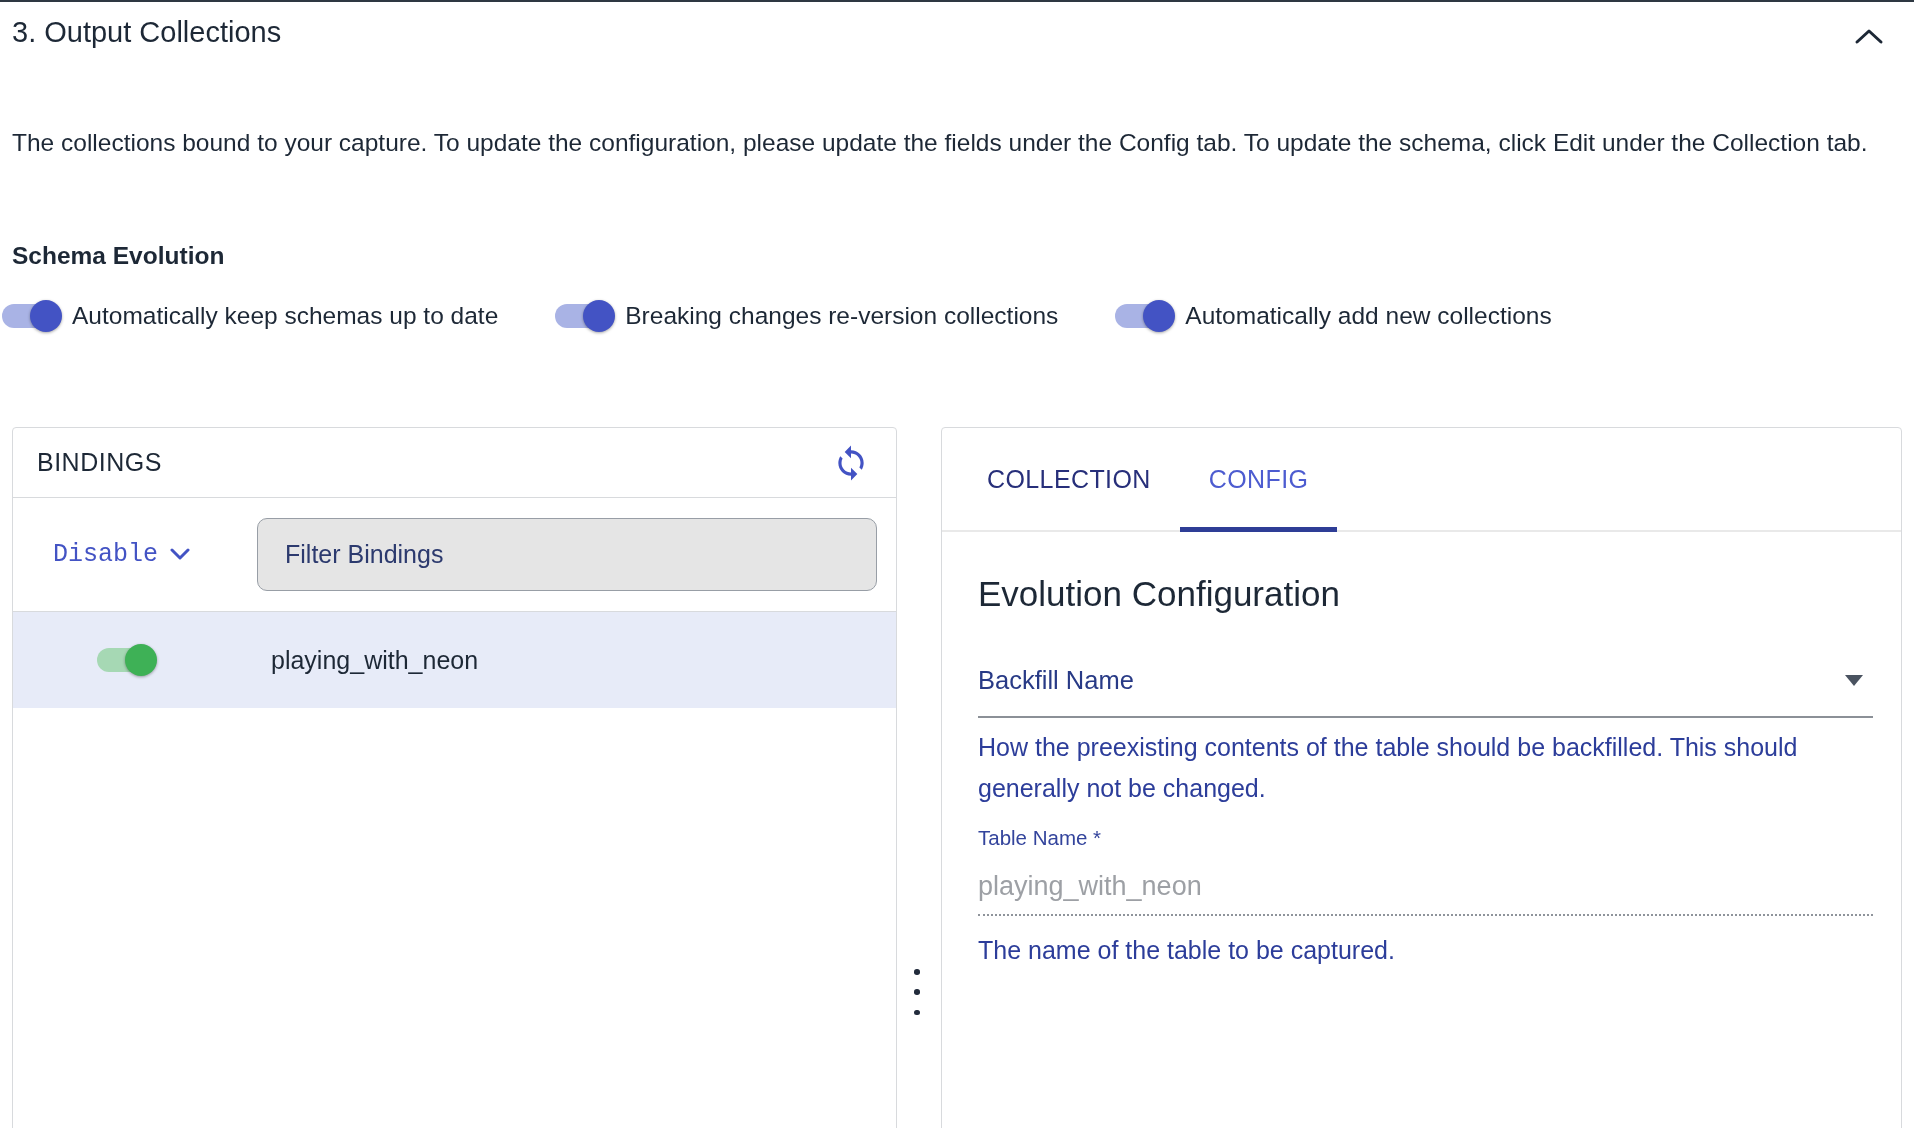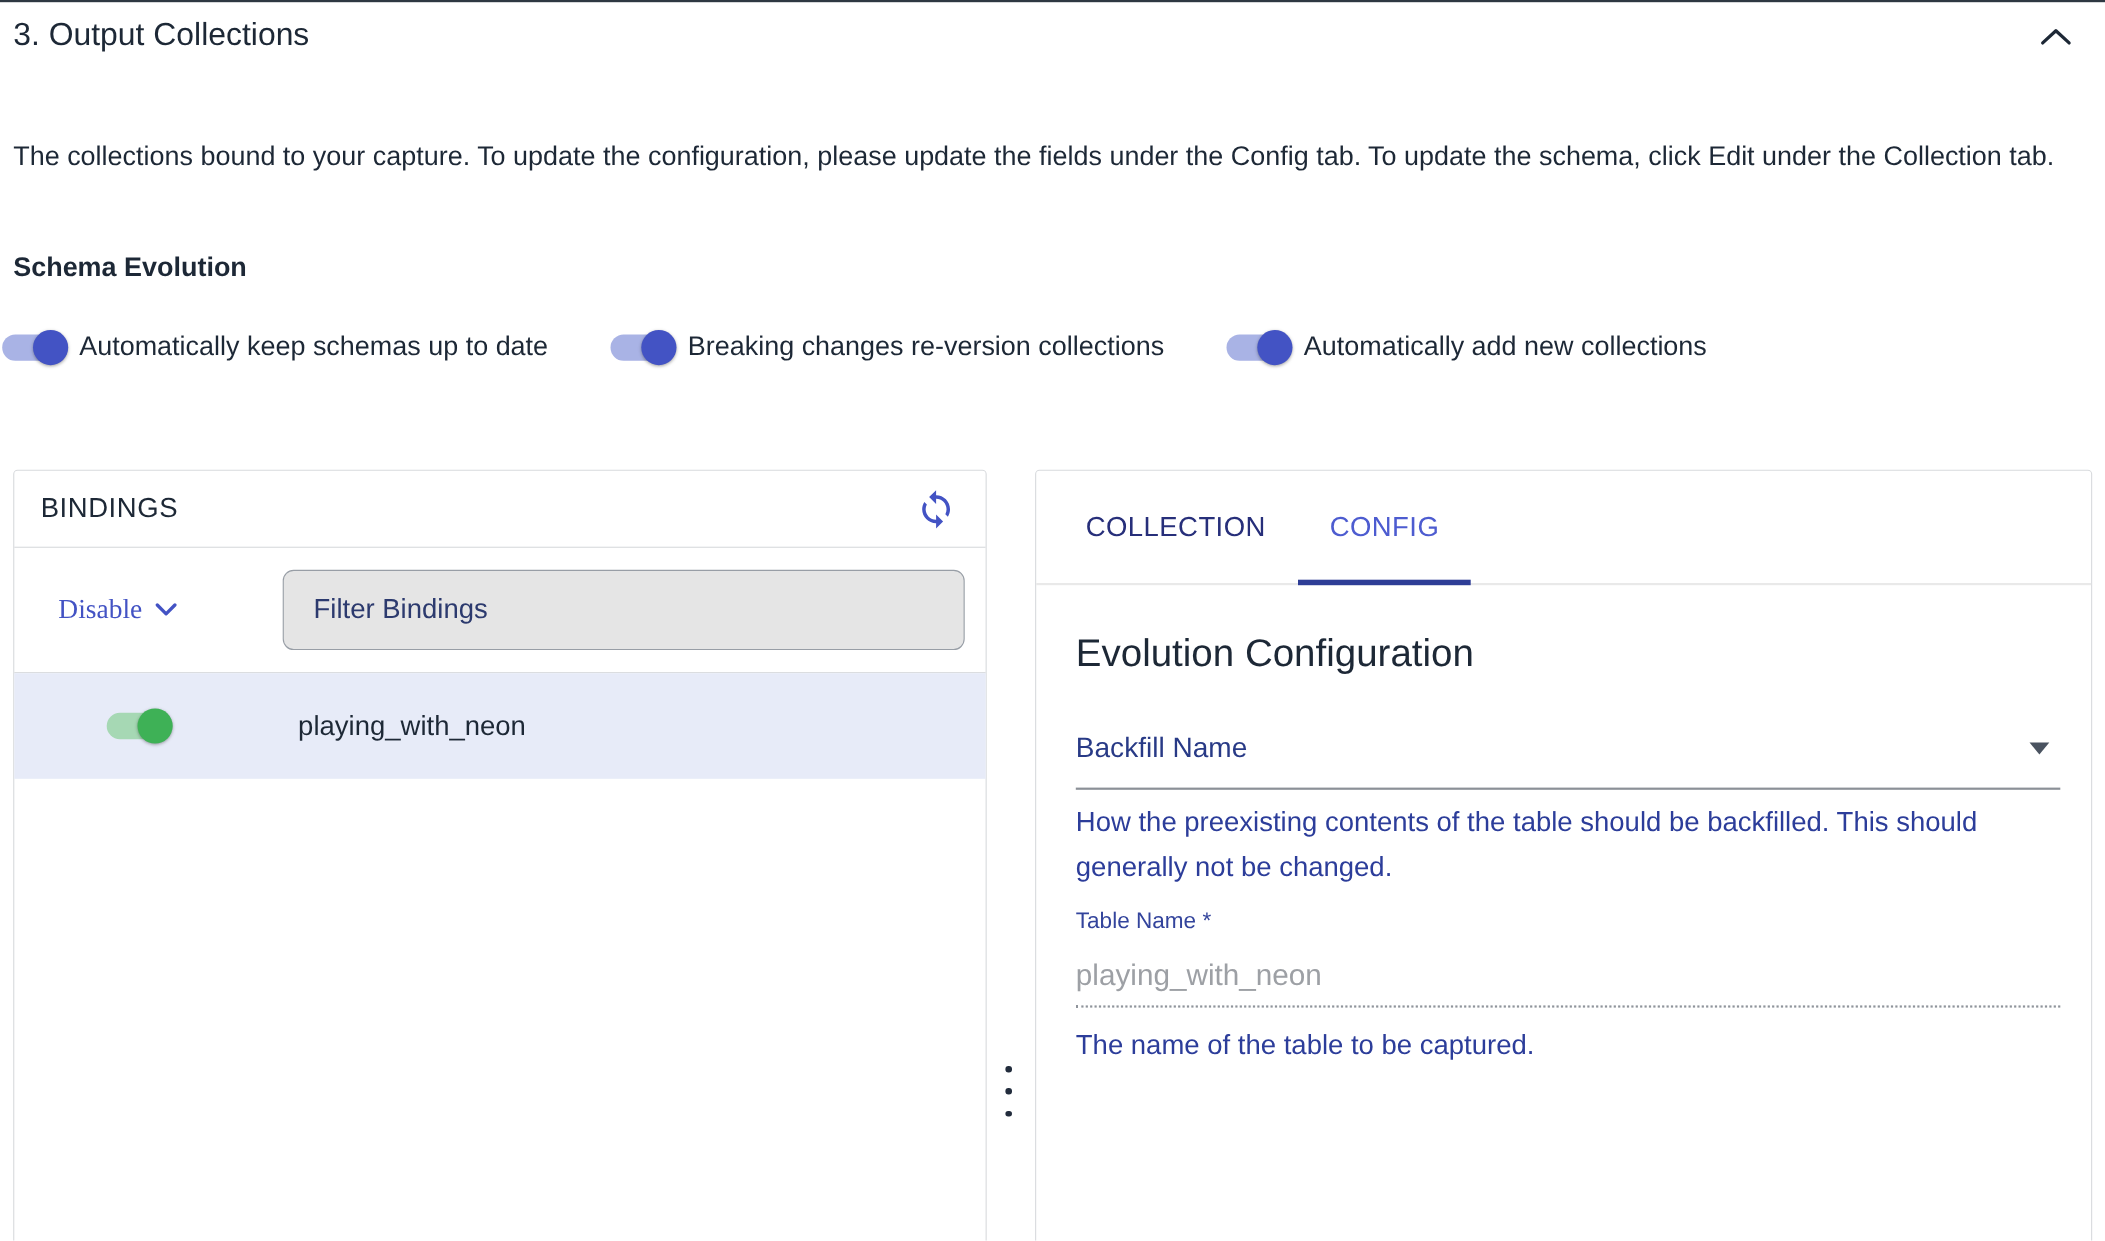--- a/index.html
+++ b/index.html
@@ -13,7 +13,7 @@
 
   
   .section-header { position:absolute; top:16px; left:12px; right:26px;
-    display:flex; justify-content:space-between; align-items:center; }
+    display:flex; justify-content:space-between; align-items:flex-end; }
   .section-title { font-size:29px; font-weight:500; color:var(--text-dark,#1d2836); }
   .collapse-btn { background:none; border:none; cursor:pointer; padding:4px; display:flex; }
 

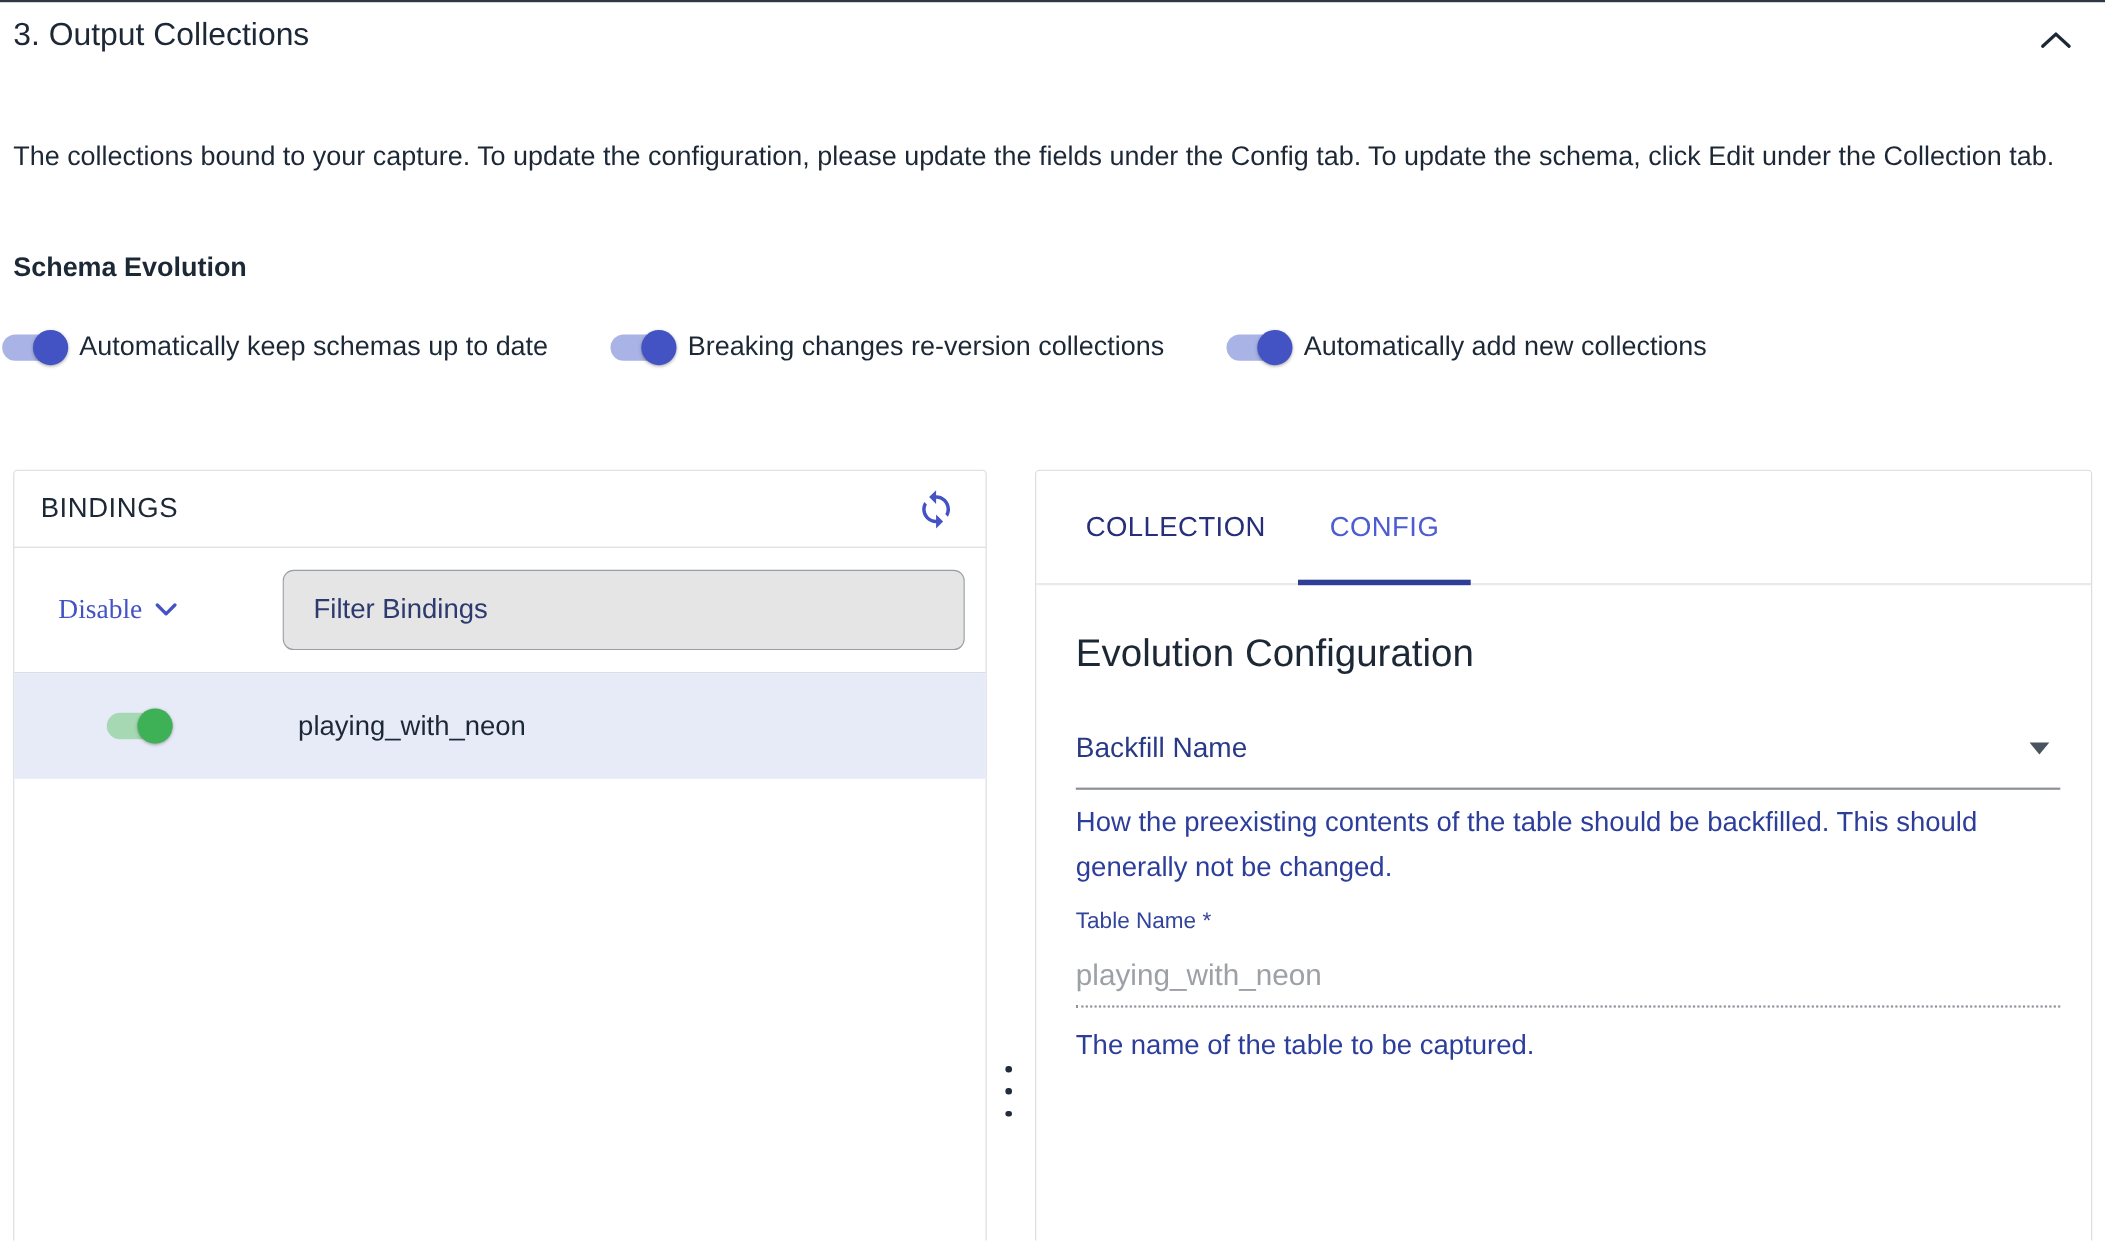--- a/index.html
+++ b/index.html
@@ -20,7 +20,7 @@
   .section-desc { position:absolute; top:121px; left:12px; width:1858px;
     font-size:24.5px; line-height:43px; color:var(--text-dark,#1d2836); }
 
-  .schema-evo-label { position:absolute; top:230px; left:12px;
+  .schema-evo-label { position:absolute; top:242px; left:12px;
     font-size:24.5px; font-weight:700; color:var(--text-dark,#1d2836); }
 
   

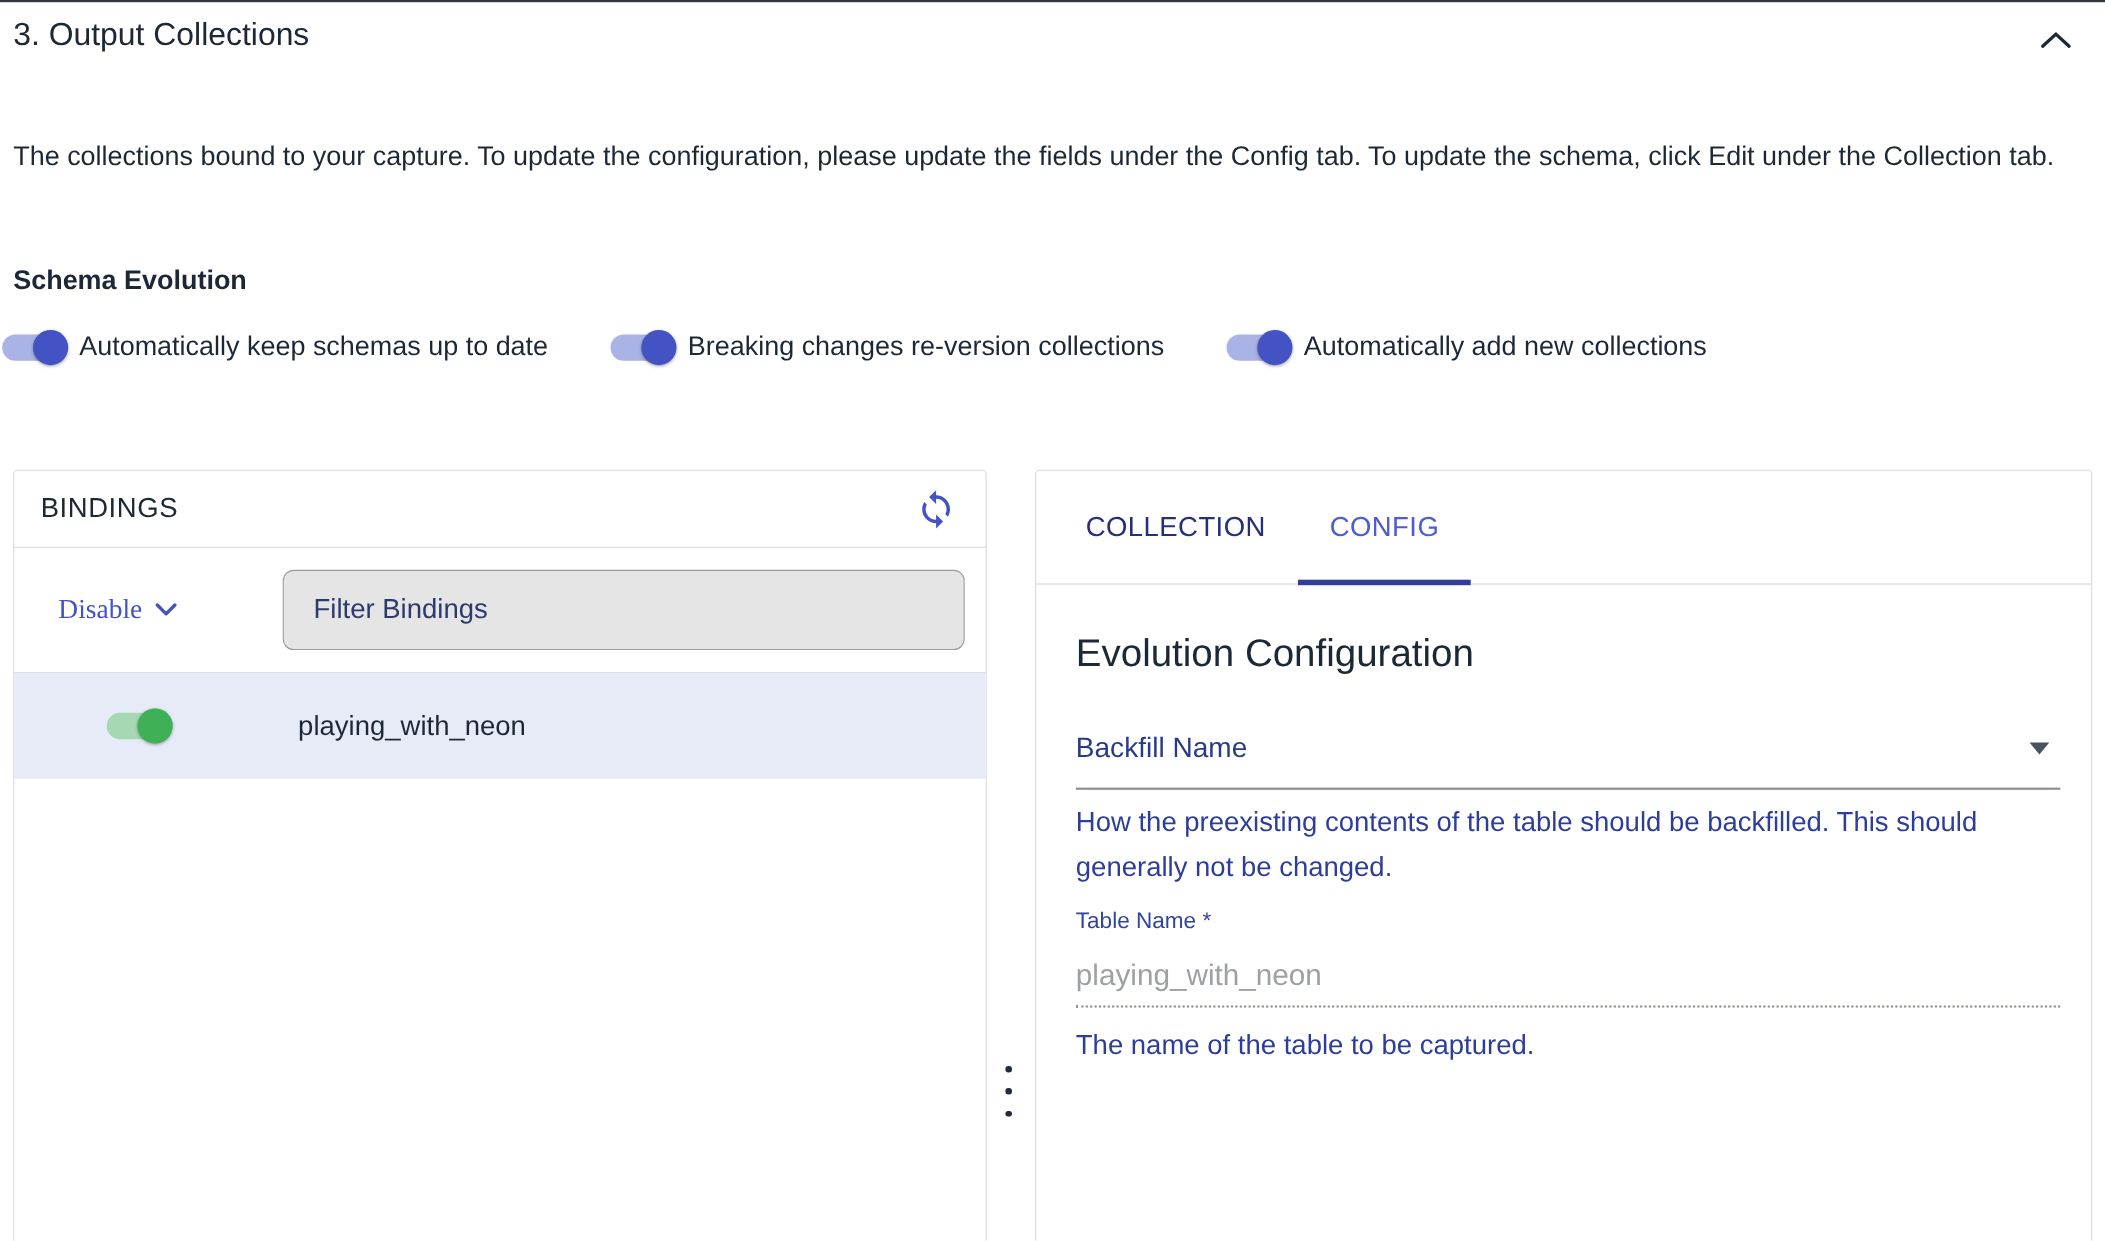--- a/index.html
+++ b/index.html
@@ -46,7 +46,7 @@
   .bindings-controls { height:114px; display:flex; align-items:center;
     padding:0 19px 0 40px; border-bottom:1px solid var(--border-gray,#d8dadd); }
   .disable-btn { display:flex; align-items:center; gap:12px; background:none; border:none; cursor:pointer;
-    font-family:Liberation Serif, serif; font-size:25px; font-weight:500; color:var(--accent,#4353c4); }
+    font-family:Liberation Mono, monospace; font-size:25px; font-weight:500; color:var(--accent,#4353c4); }
   .filter-input { margin-left:auto; width:620px; height:73px; border:1.6px solid #989ea6;
     border-radius:10px; padding:0 27px; font-family:inherit; font-size:25px;
     color:var(--filter-label,#2c3a6e); background:#e5e5e5; outline:none; }

